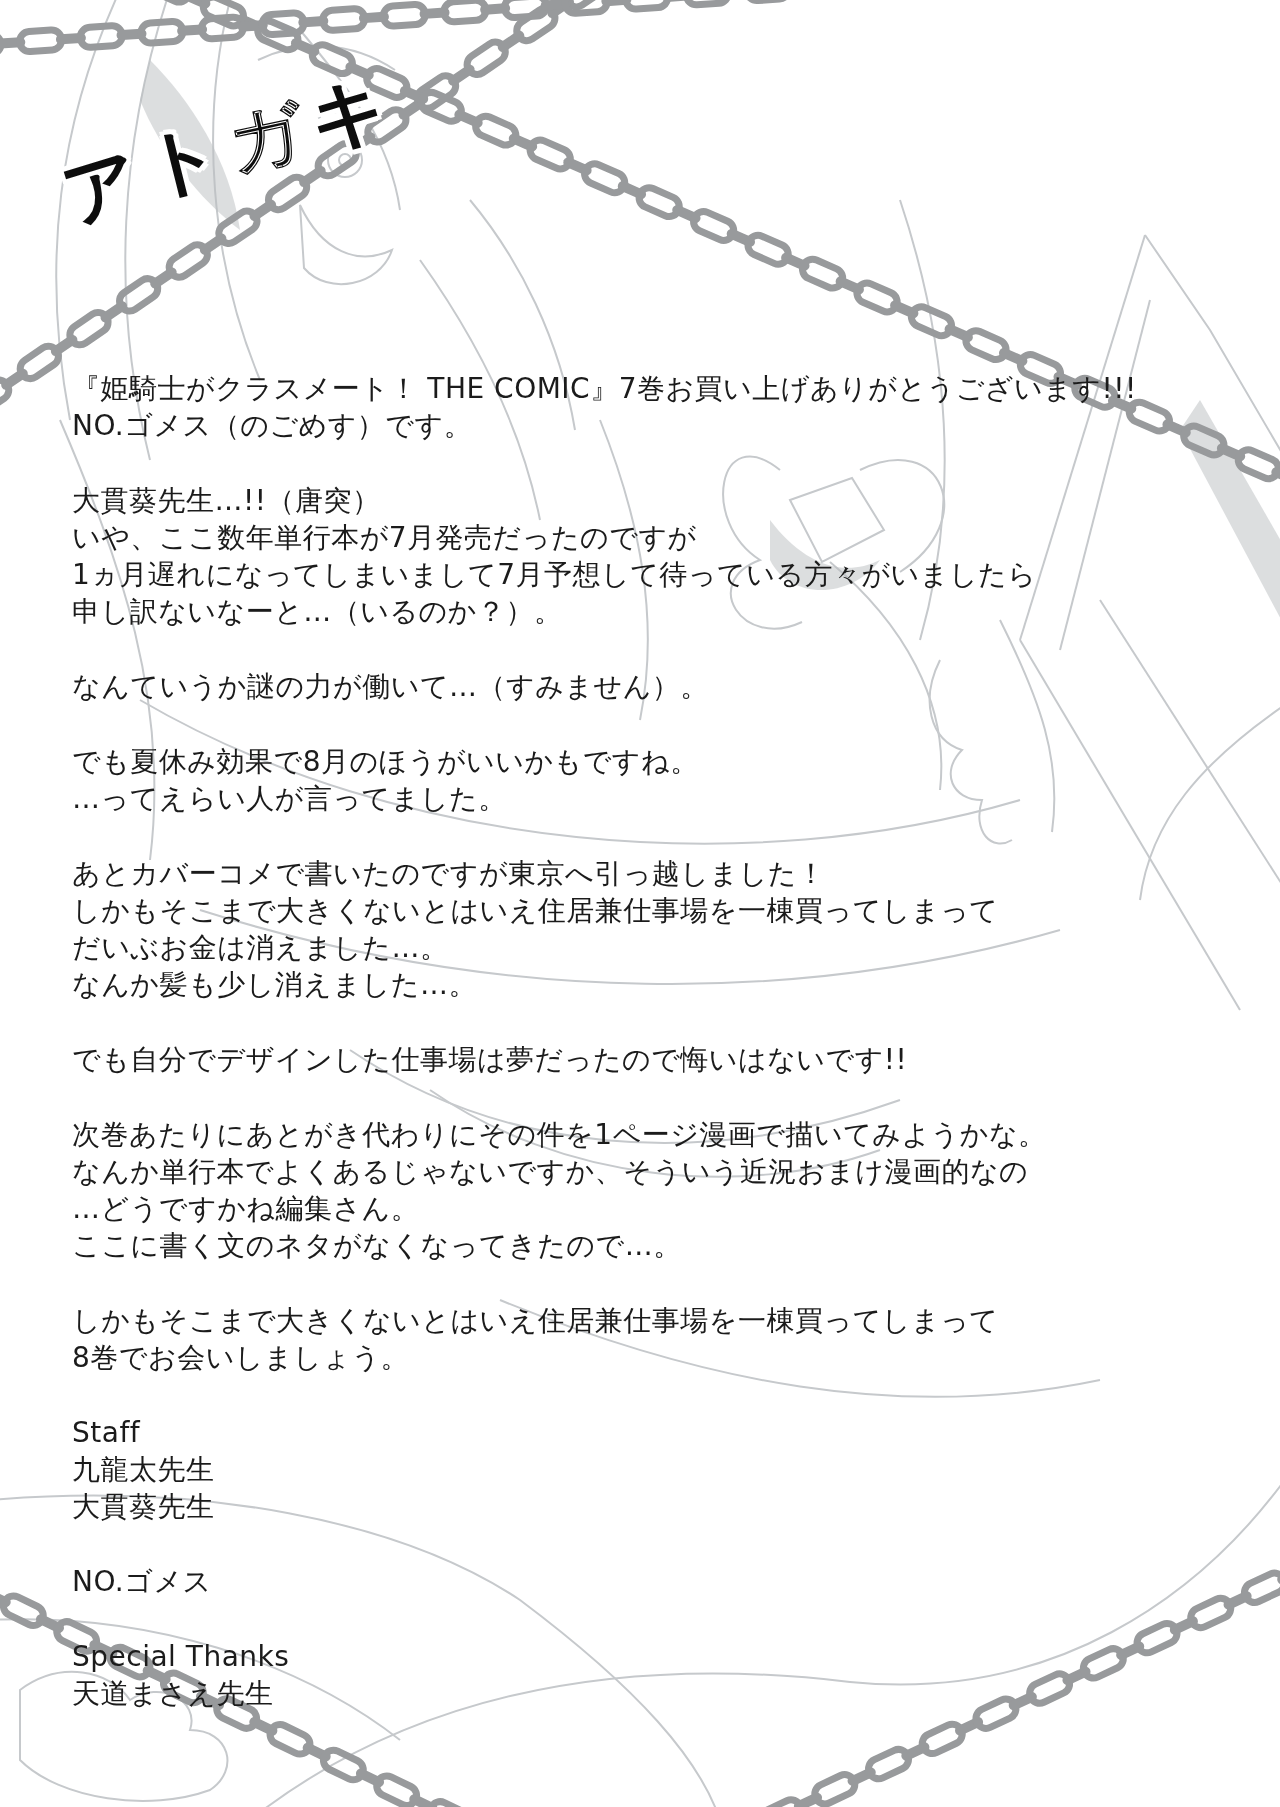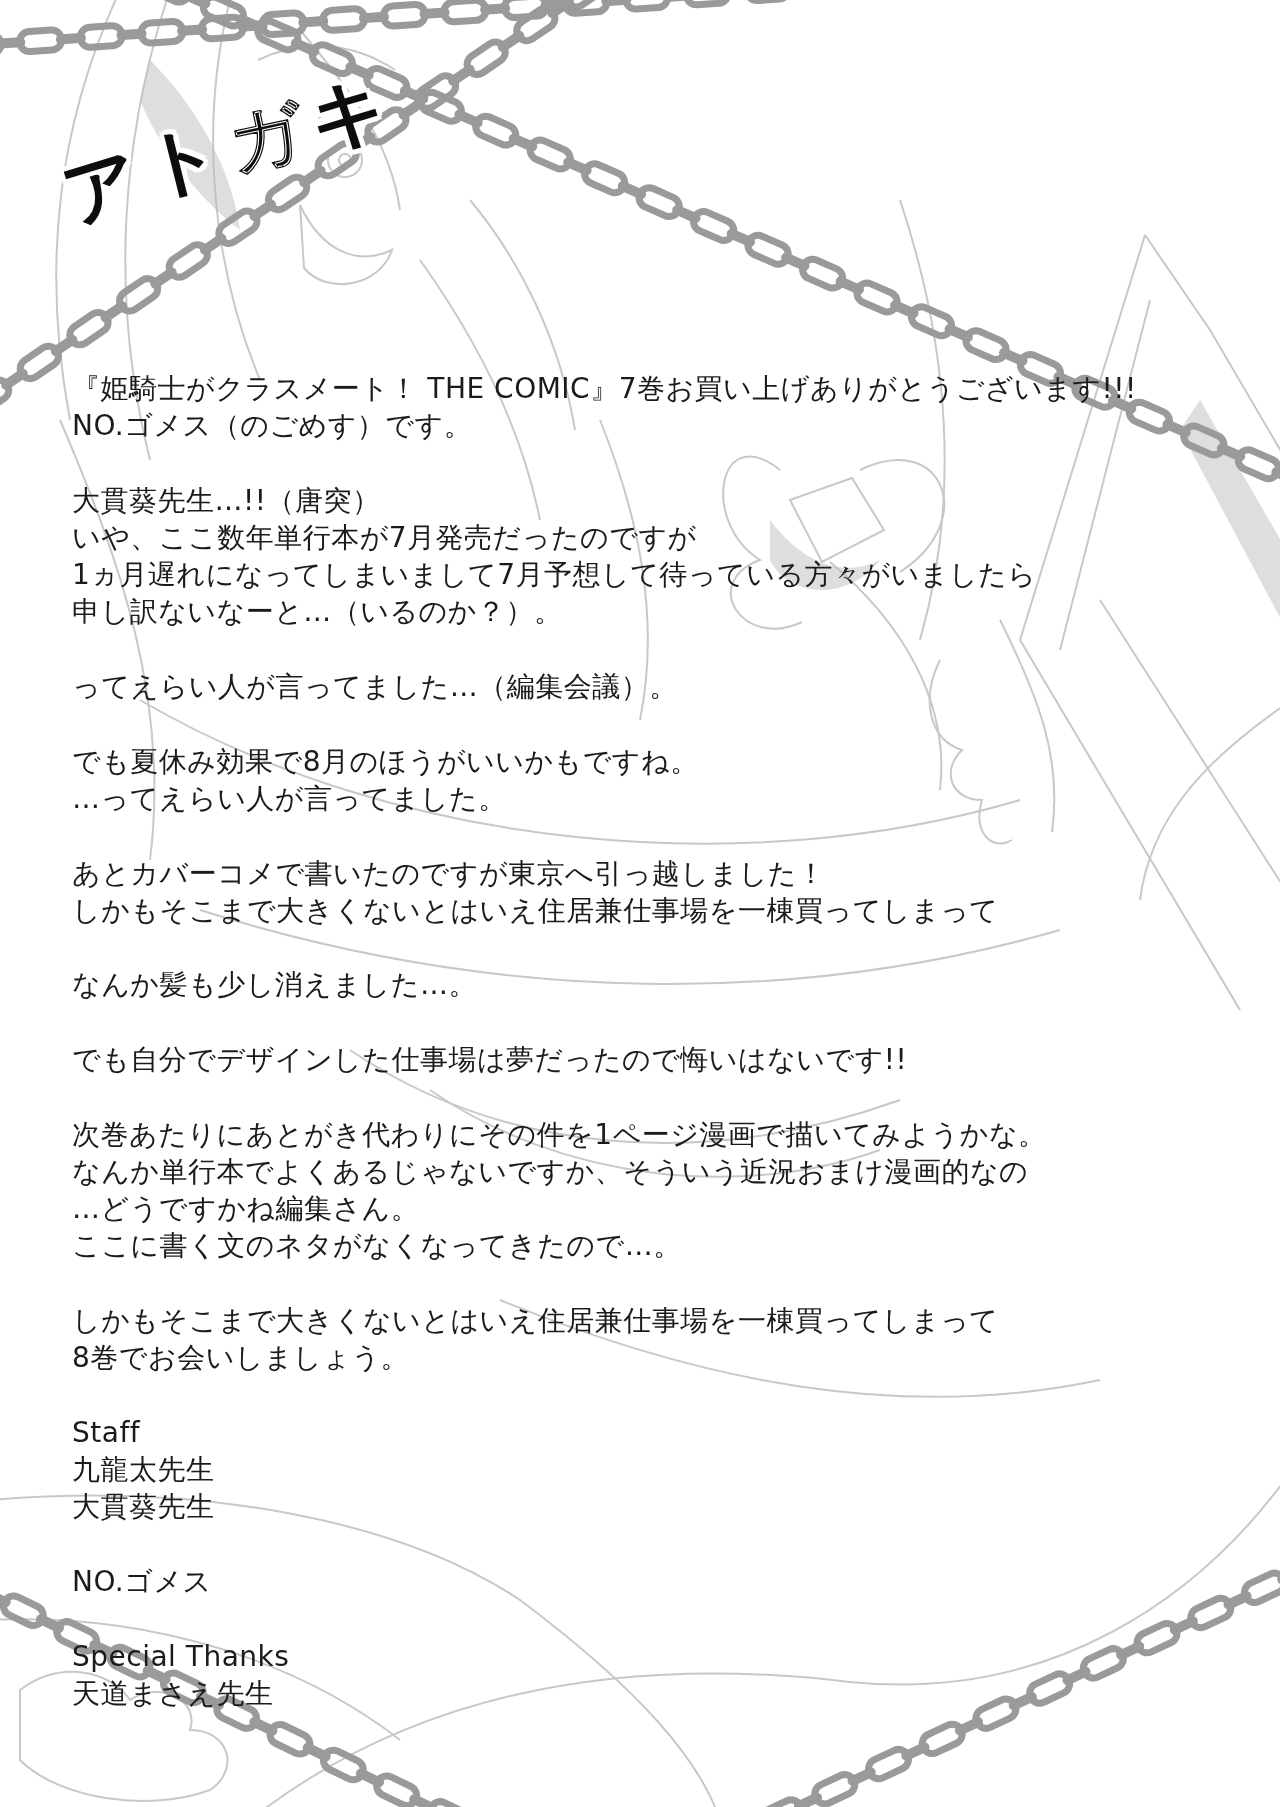--- a/index.html
+++ b/index.html
@@ -274,7 +274,7 @@
     <span class="line">申し訳ないなーと…（いるのか？）。</span>
   </p>
   <p>
-    <span class="line">ってえらい人が言ってました…（編集会議）。</span>
+    <span class="line">なんていうか謎の力が働いて…（すみません）。</span>
   </p>
   <p>
     <span class="line">でも夏休み効果で8月のほうがいいかもですね。</span><br>

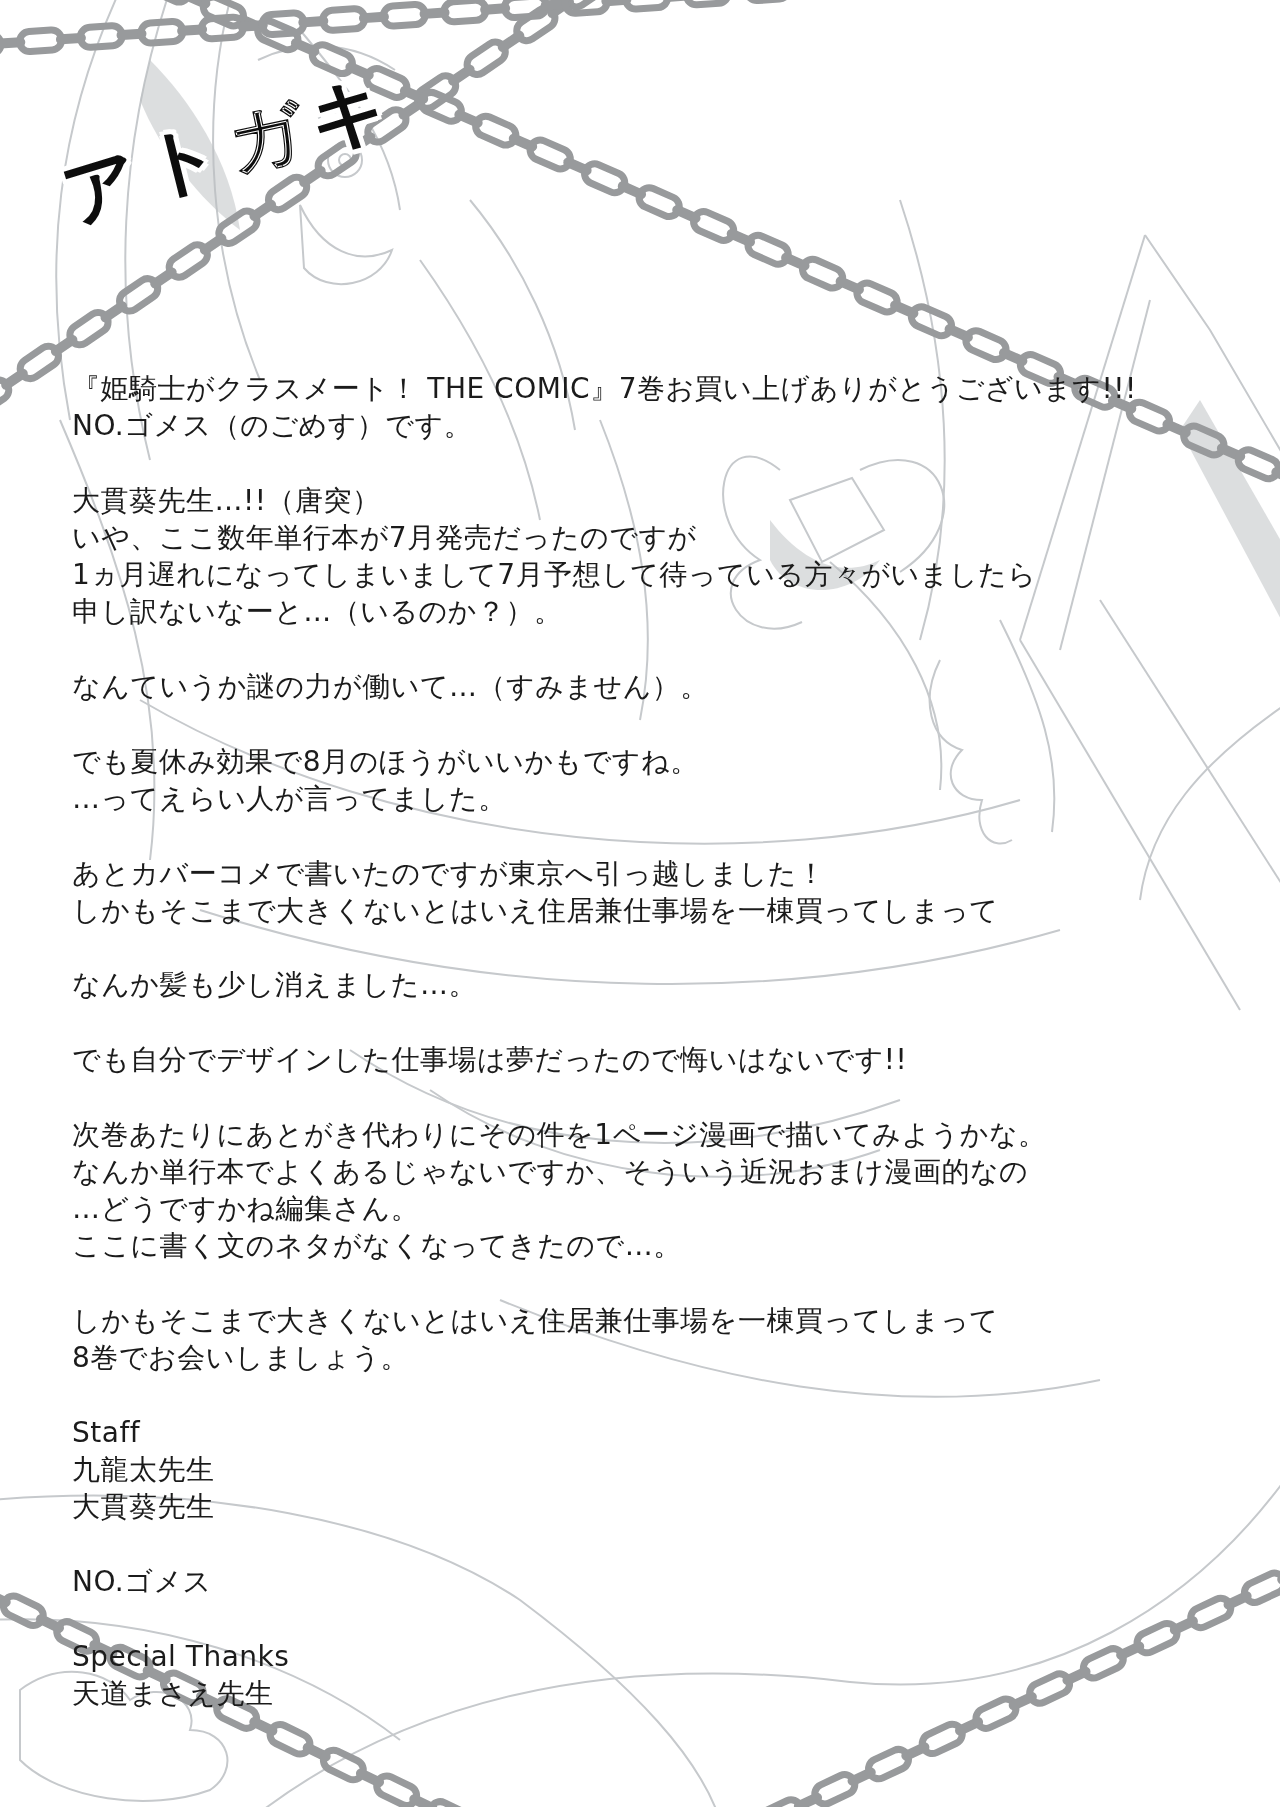--- a/index.html
+++ b/index.html
@@ -283,7 +283,7 @@
   <p>
     <span class="line">あとカバーコメで書いたのですが東京へ引っ越しました！</span><br>
     <span class="line">しかもそこまで大きくないとはいえ住居兼仕事場を一棟買ってしまって</span><br>
-    <br>
+    <span class="line">だいぶお金は消えました…。</span><br>
     <span class="line">なんか髪も少し消えました…。</span>
   </p>
   <p>

